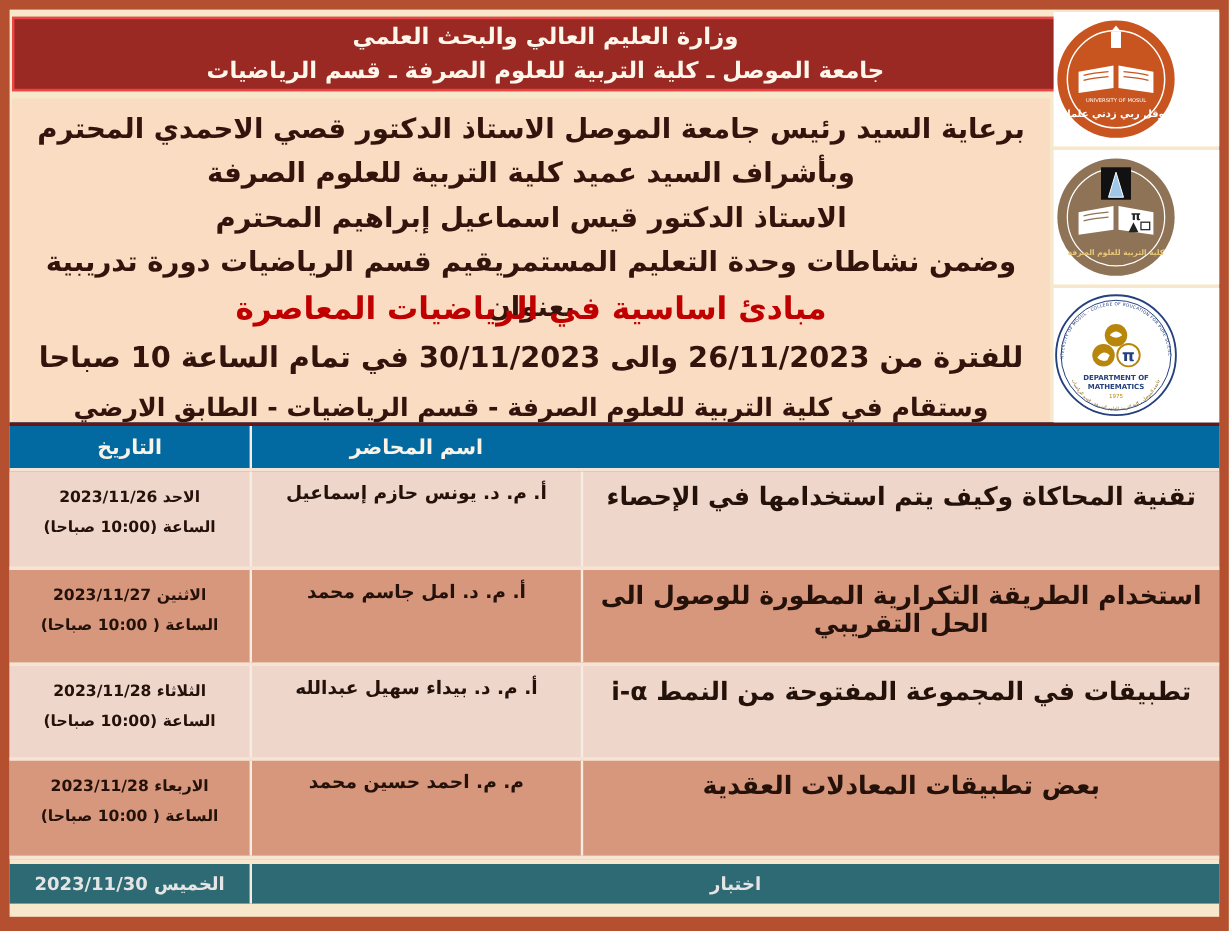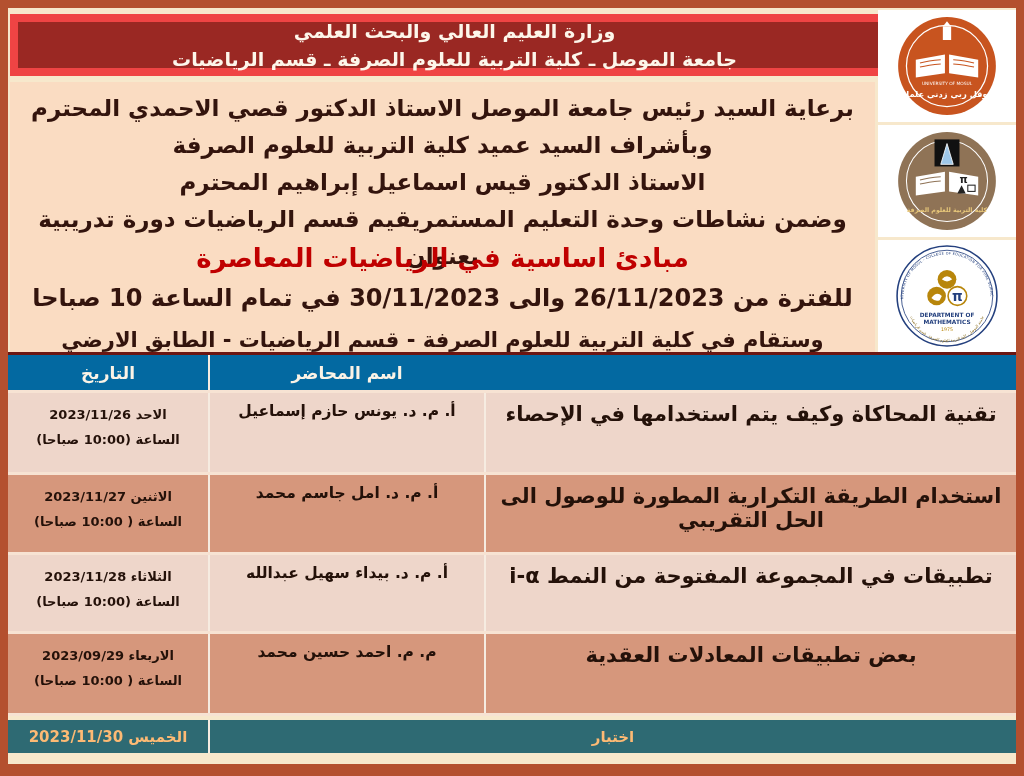--- a/index.html
+++ b/index.html
@@ -15,7 +15,7 @@
   
   .banner{
     position:absolute;left:2px;top:6px;width:889px;height:62px;
-    background:#9a2823;border:8px solid #ef4444;box-sizing:border-box;
+    background:#9a2823;border:2px solid #ef4444;box-sizing:border-box;
     display:flex;flex-direction:column;justify-content:center;align-items:center;
     direction:rtl;color:#fdf6ea;font-weight:bold;font-size:19px;line-height:28px;
   }

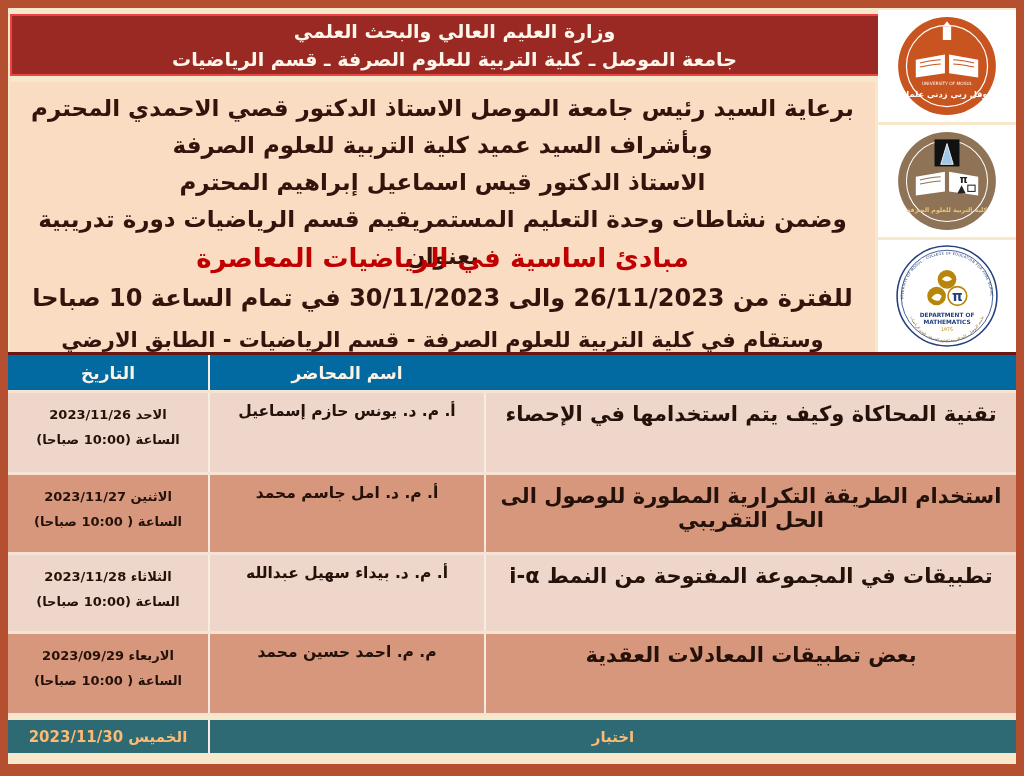--- a/index.html
+++ b/index.html
@@ -37,7 +37,7 @@
   }
   .logo-card{
     background:#ffffff;height:112px;flex:1 1 auto;
-    display:flex;align-items:center;justify-content:center;
+    display:flex;align-items:center;justify-content:flex-start;
   }
   
   .sched{position:absolute;left:0;top:344px;width:1008px;}

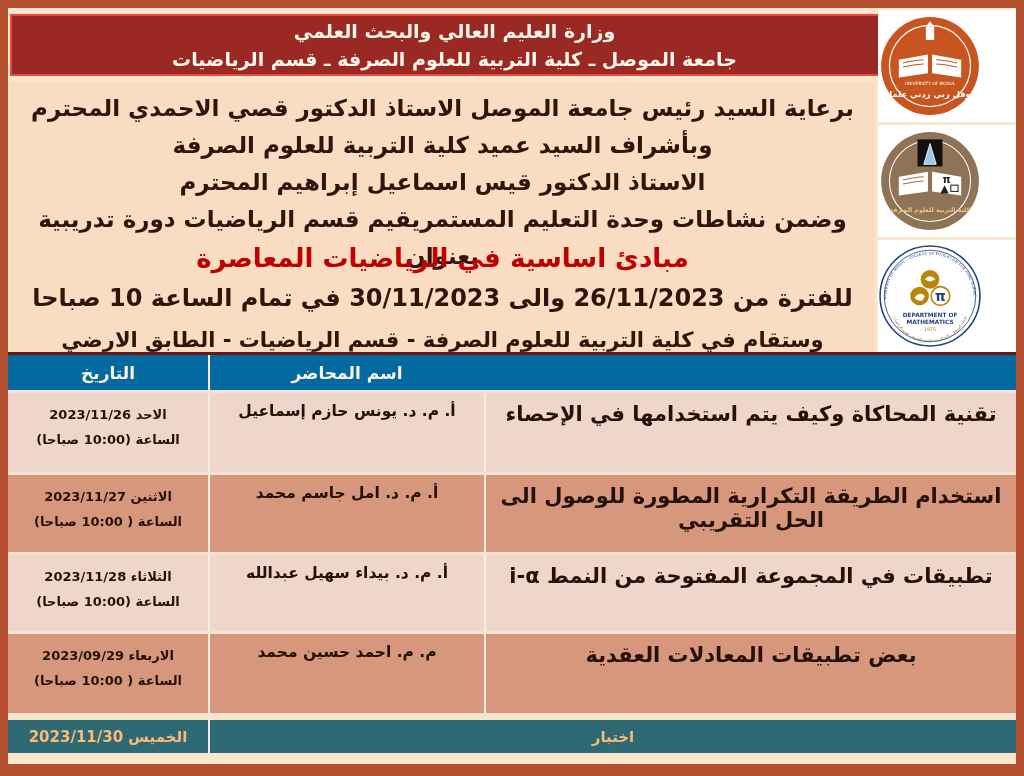--- a/index.html
+++ b/index.html
@@ -183,7 +183,7 @@
 
     <div class="t-row row-dark" style="height:82px;">
       <div class="cell c-date">
-        <div>الاربعاء 2023/09/29</div>
+        <div>الاربعاء 2023/11/28</div>
         <div>الساعة ( 10:00 صباحا)</div>
       </div>
       <div class="cell c-lect vline">م. م. احمد حسين محمد</div>

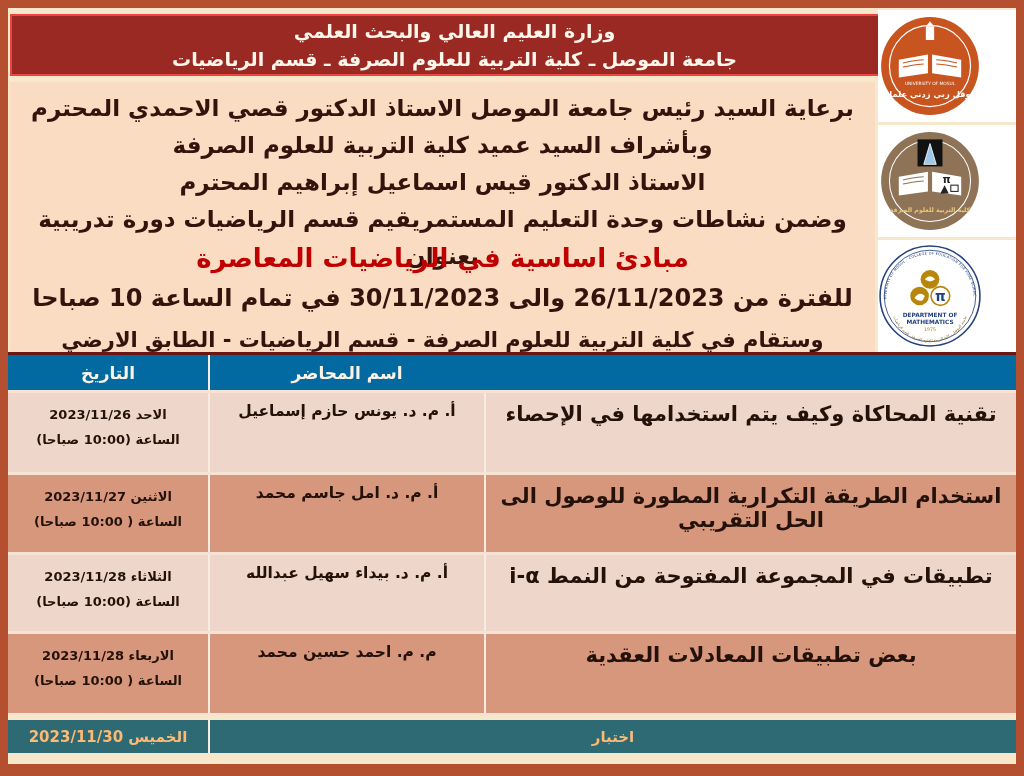--- a/index.html
+++ b/index.html
@@ -62,7 +62,7 @@
   .t-footer{
     margin-top:4px;height:33px;background:#2e6a73;
     display:grid;grid-template-columns:200px 1fr;
-    color:#fdba74;font-weight:bold;font-size:15px;
+    color:#e5e5e5;font-weight:bold;font-size:15px;
   }
   .t-footer .fc{display:flex;align-items:center;justify-content:center;direction:rtl;}
   .t-footer .fc-label{border-left:2px solid #f6ece1;}

